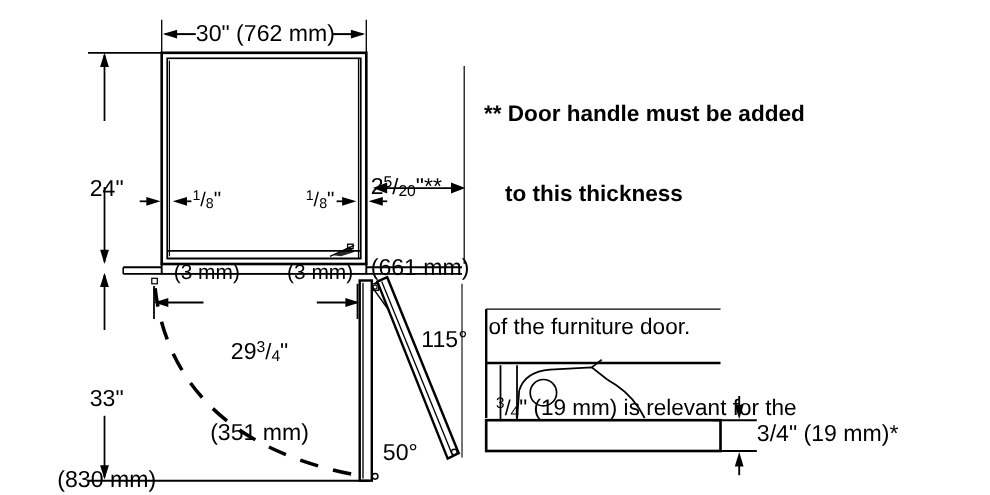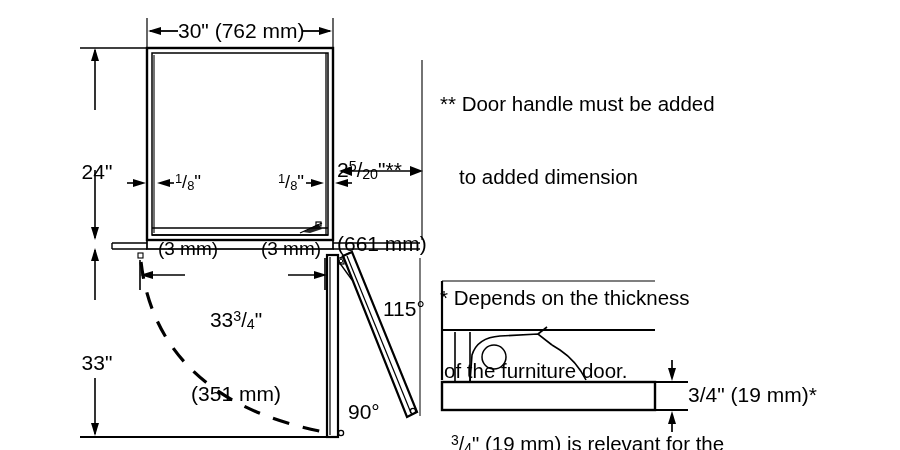--- a/index.html
+++ b/index.html
@@ -259,7 +259,7 @@
 
   <div class="txt angle" style="left:348px; top:400px;">90°</div>
 
-  <div class="txt note" style="left:440px; top:44px; width:330px;">
+  <div class="txt note" style="left:440px; top:44px; width:330px;font-weight:bold;">
     <div>** Door handle must be added</div>
     <div style="padding-left:19px;">to added dimension</div>
   </div>

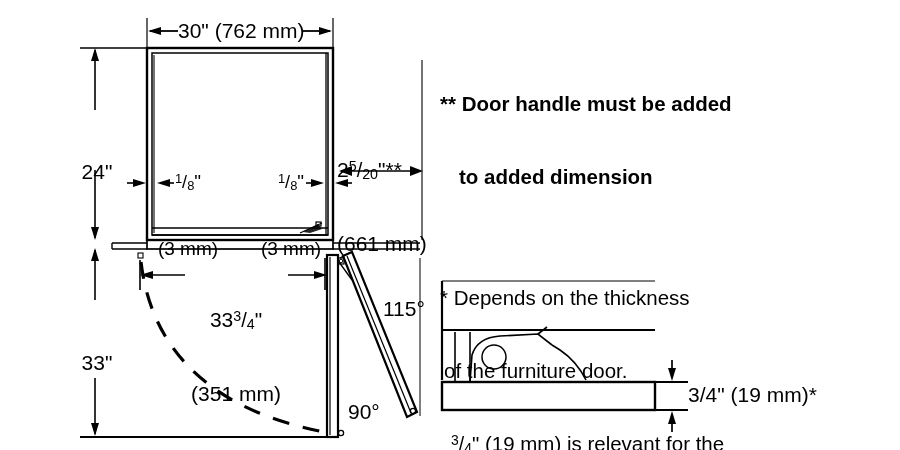--- a/index.html
+++ b/index.html
@@ -261,7 +261,7 @@
 
   <div class="txt note" style="left:440px; top:44px; width:330px;font-weight:bold;">
     <div>** Door handle must be added</div>
-    <div style="padding-left:19px;">to added dimension</div>
+    <div style="padding-left:19px;">to this thickness</div>
   </div>
 
   <div class="txt note" style="left:440px; top:238px; width:420px;">

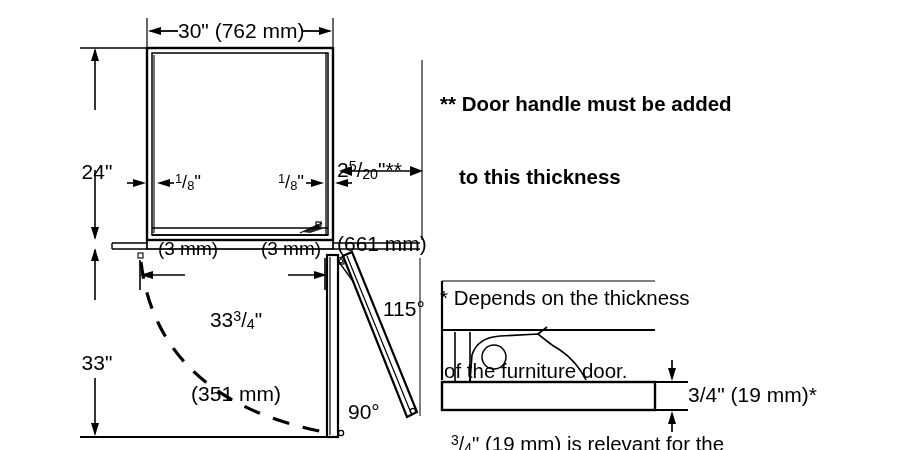--- a/index.html
+++ b/index.html
@@ -265,7 +265,6 @@
   </div>
 
   <div class="txt note" style="left:440px; top:238px; width:420px;">
-    <div>* Depends on the thickness</div>
     <div style="padding-left:4px;">of the furniture door.</div>
     <div style="padding-left:11px;"><sup class="frac-n">3</sup><span class="slash">/</span><sub class="frac-d">4</sub><span>" (19 mm) is relevant for the</span></div>
     

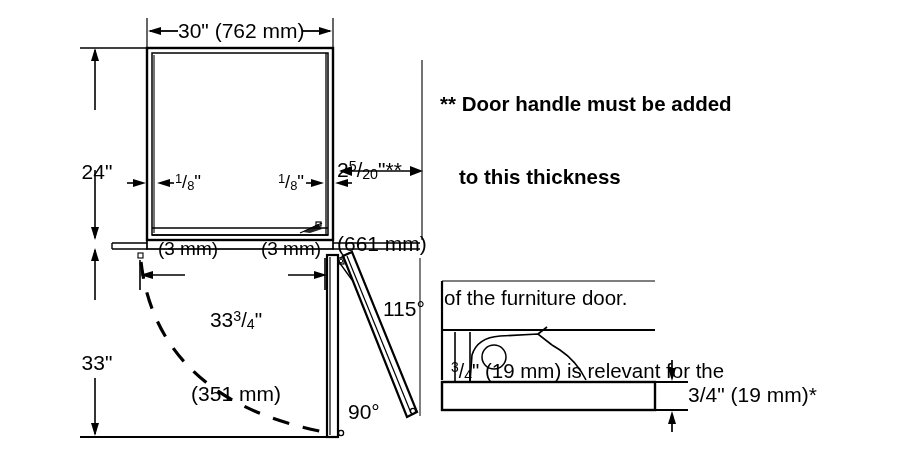--- a/index.html
+++ b/index.html
@@ -251,7 +251,7 @@
   </div>
 
   <div class="txt dim-label" style="left:176px; top:258px; width:120px; text-align:center;">
-    <div><span>33</span><sup class="frac-n">3</sup><span class="slash">/</span><sub class="frac-d">4</sub><span>"</span></div>
+    <div><span>29</span><sup class="frac-n">3</sup><span class="slash">/</span><sub class="frac-d">4</sub><span>"</span></div>
     <div>(351 mm)</div>
   </div>
 

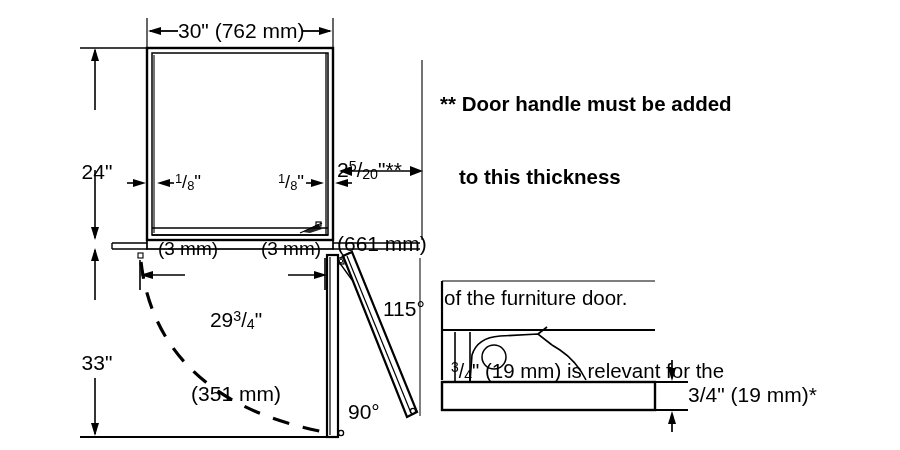--- a/index.html
+++ b/index.html
@@ -257,7 +257,7 @@
 
   <div class="txt angle" style="left:383px; top:297px;">115°</div>
 
-  <div class="txt angle" style="left:348px; top:400px;">90°</div>
+  <div class="txt angle" style="left:348px; top:400px;">50°</div>
 
   <div class="txt note" style="left:440px; top:44px; width:330px;font-weight:bold;">
     <div>** Door handle must be added</div>

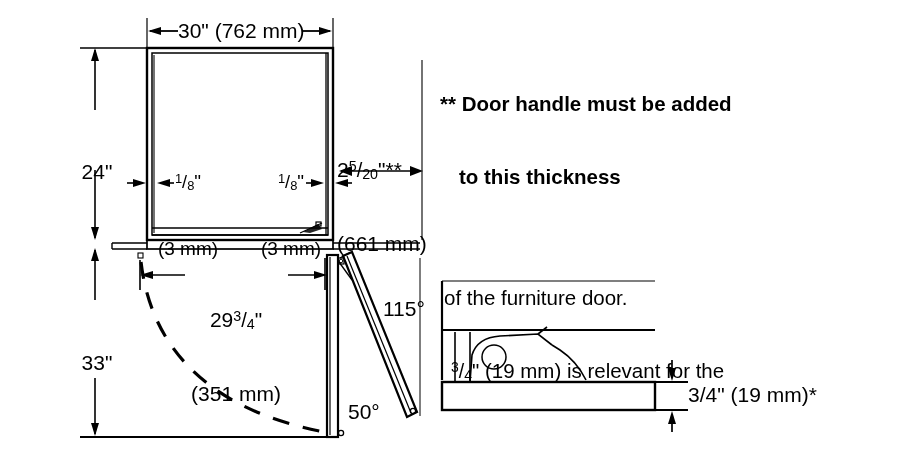--- a/index.html
+++ b/index.html
@@ -233,6 +233,7 @@
 
   <div class="txt dim-label" style="left:38px; top:301px; width:118px;">
     <div>33"</div>
+    <div>(830 mm)</div>
   </div>
 
   <div class="txt small-dim" style="left:145px; top:126px; width:86px;">

